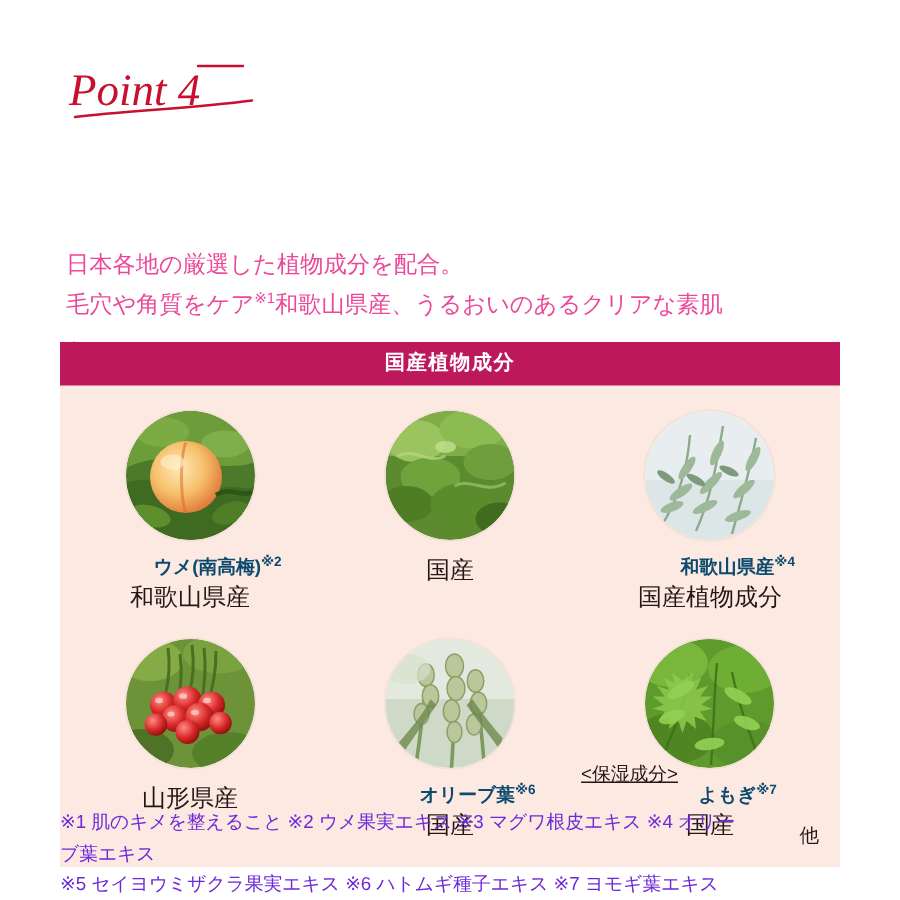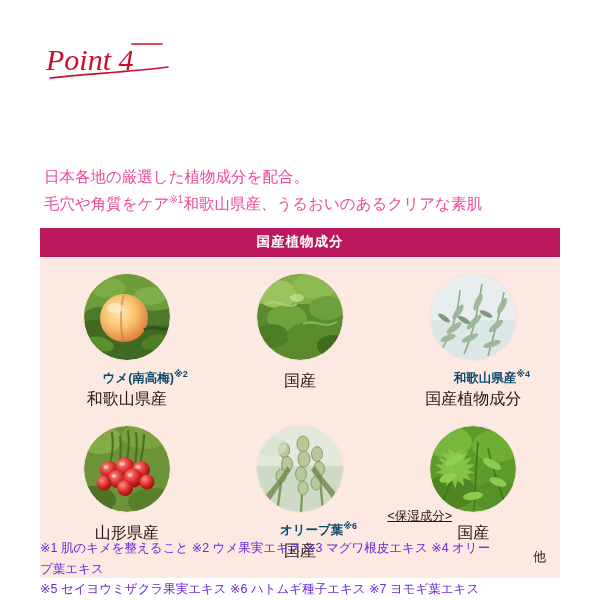--- a/index.html
+++ b/index.html
@@ -388,6 +388,7 @@
             </g>
           </svg>
         </div>
+        <div class="cap-name"><span>よもぎ</span><span class="sup">※7</span></div>
         <div class="cap-origin">国産</div>
       </div>
 

